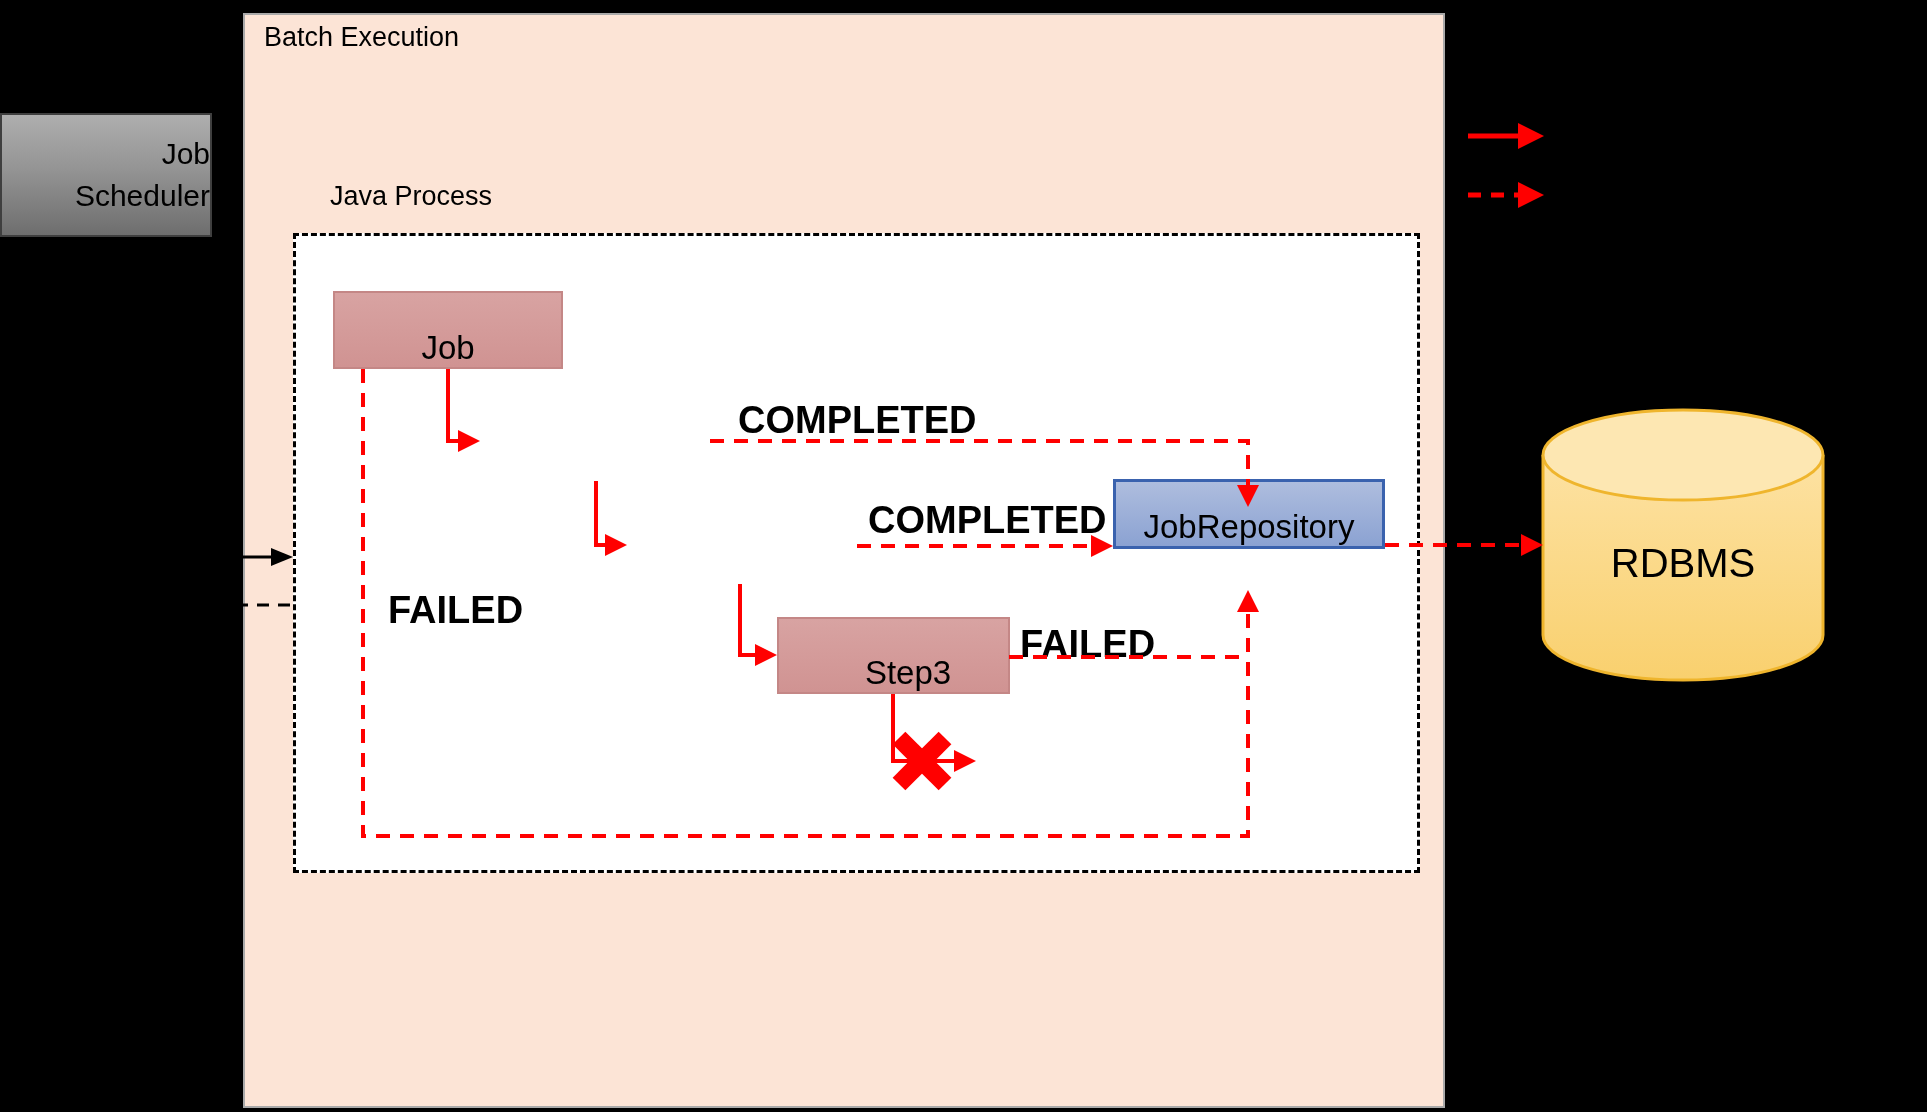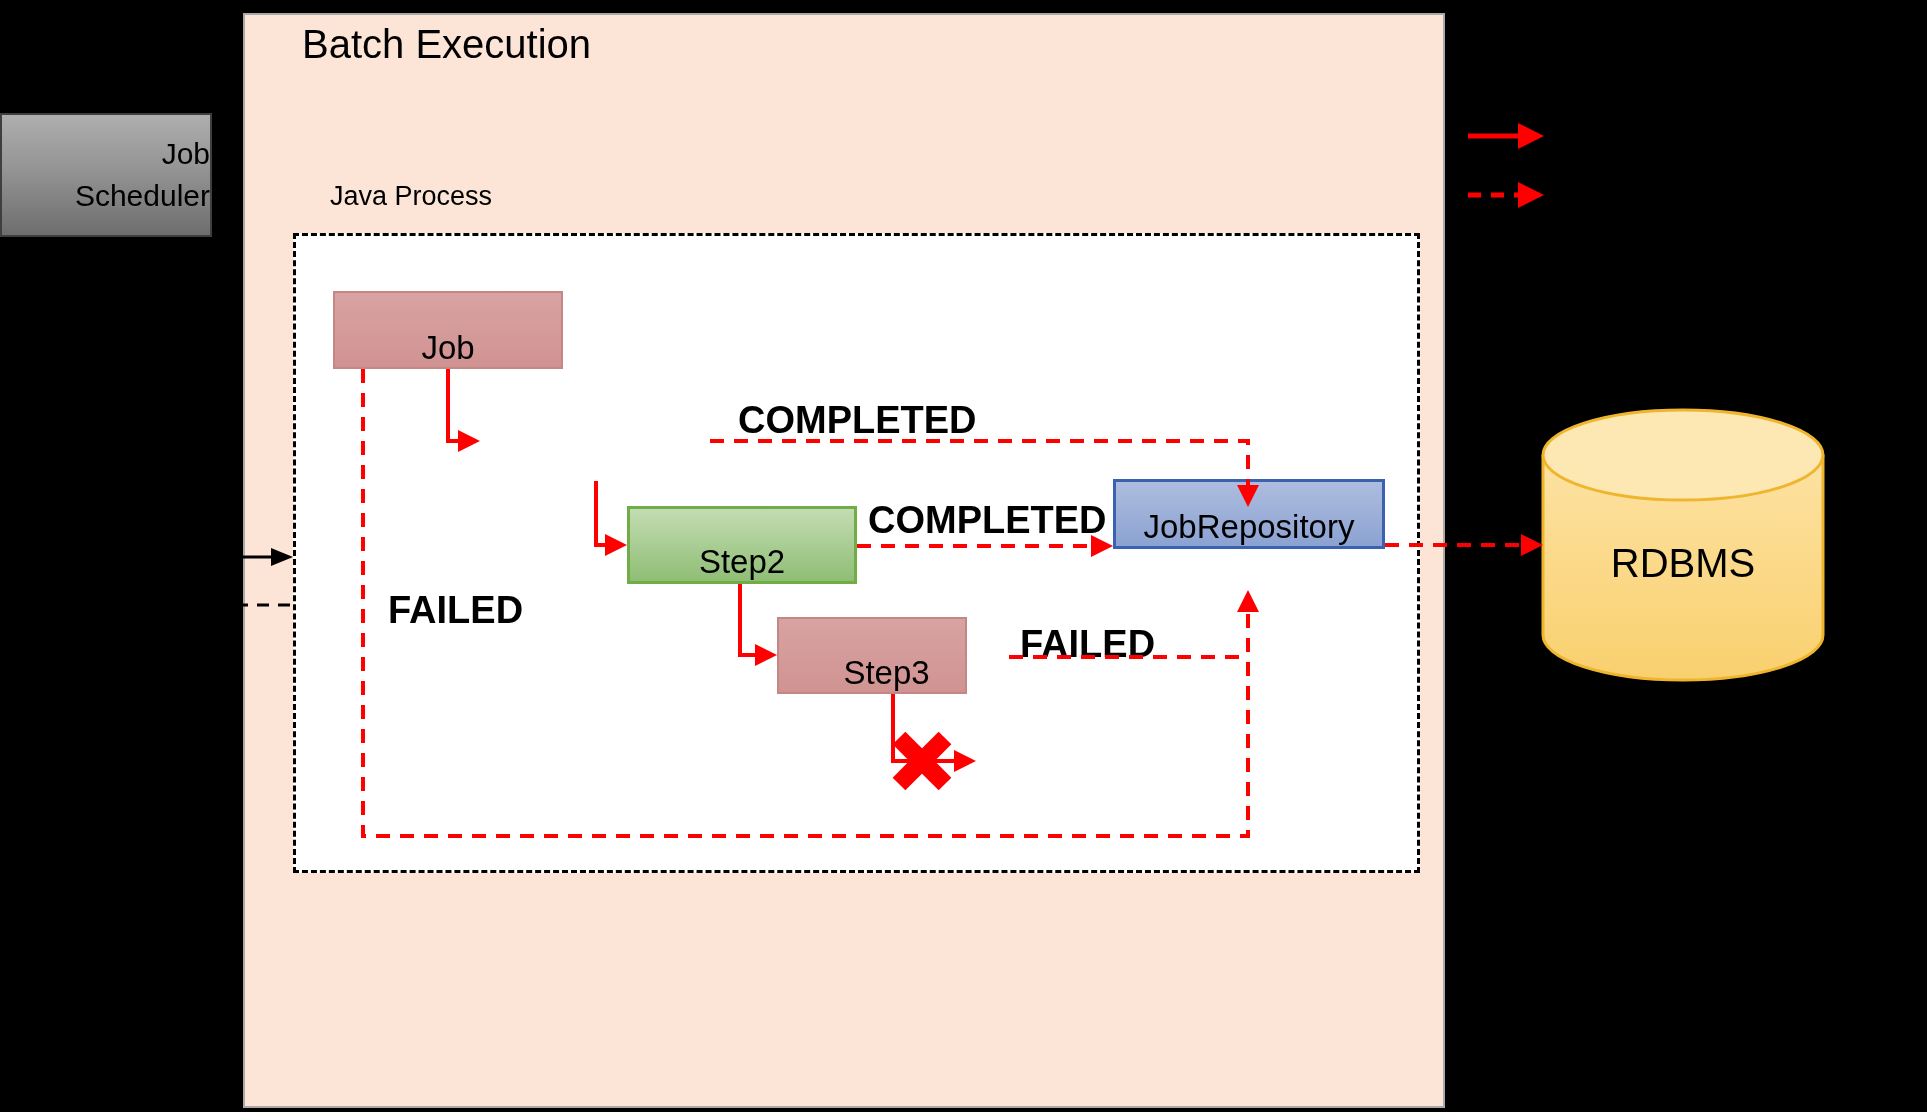--- a/index.html
+++ b/index.html
@@ -13,7 +13,7 @@
     background:#fce4d6;border:2px solid #a9a9a9;box-sizing:border-box;z-index:1;
   }
   .panel-title{
-    position:absolute;left:264px;top:22px;font-size:40px;color:#000;z-index:2;white-space:nowrap;margin-left:38px;
+    position:absolute;left:264px;top:22px;font-size:27px;color:#000;z-index:2;white-space:nowrap;
   }
   .jp-title{
     position:absolute;left:330px;top:181px;font-size:27px;color:#000;z-index:2;white-space:nowrap;

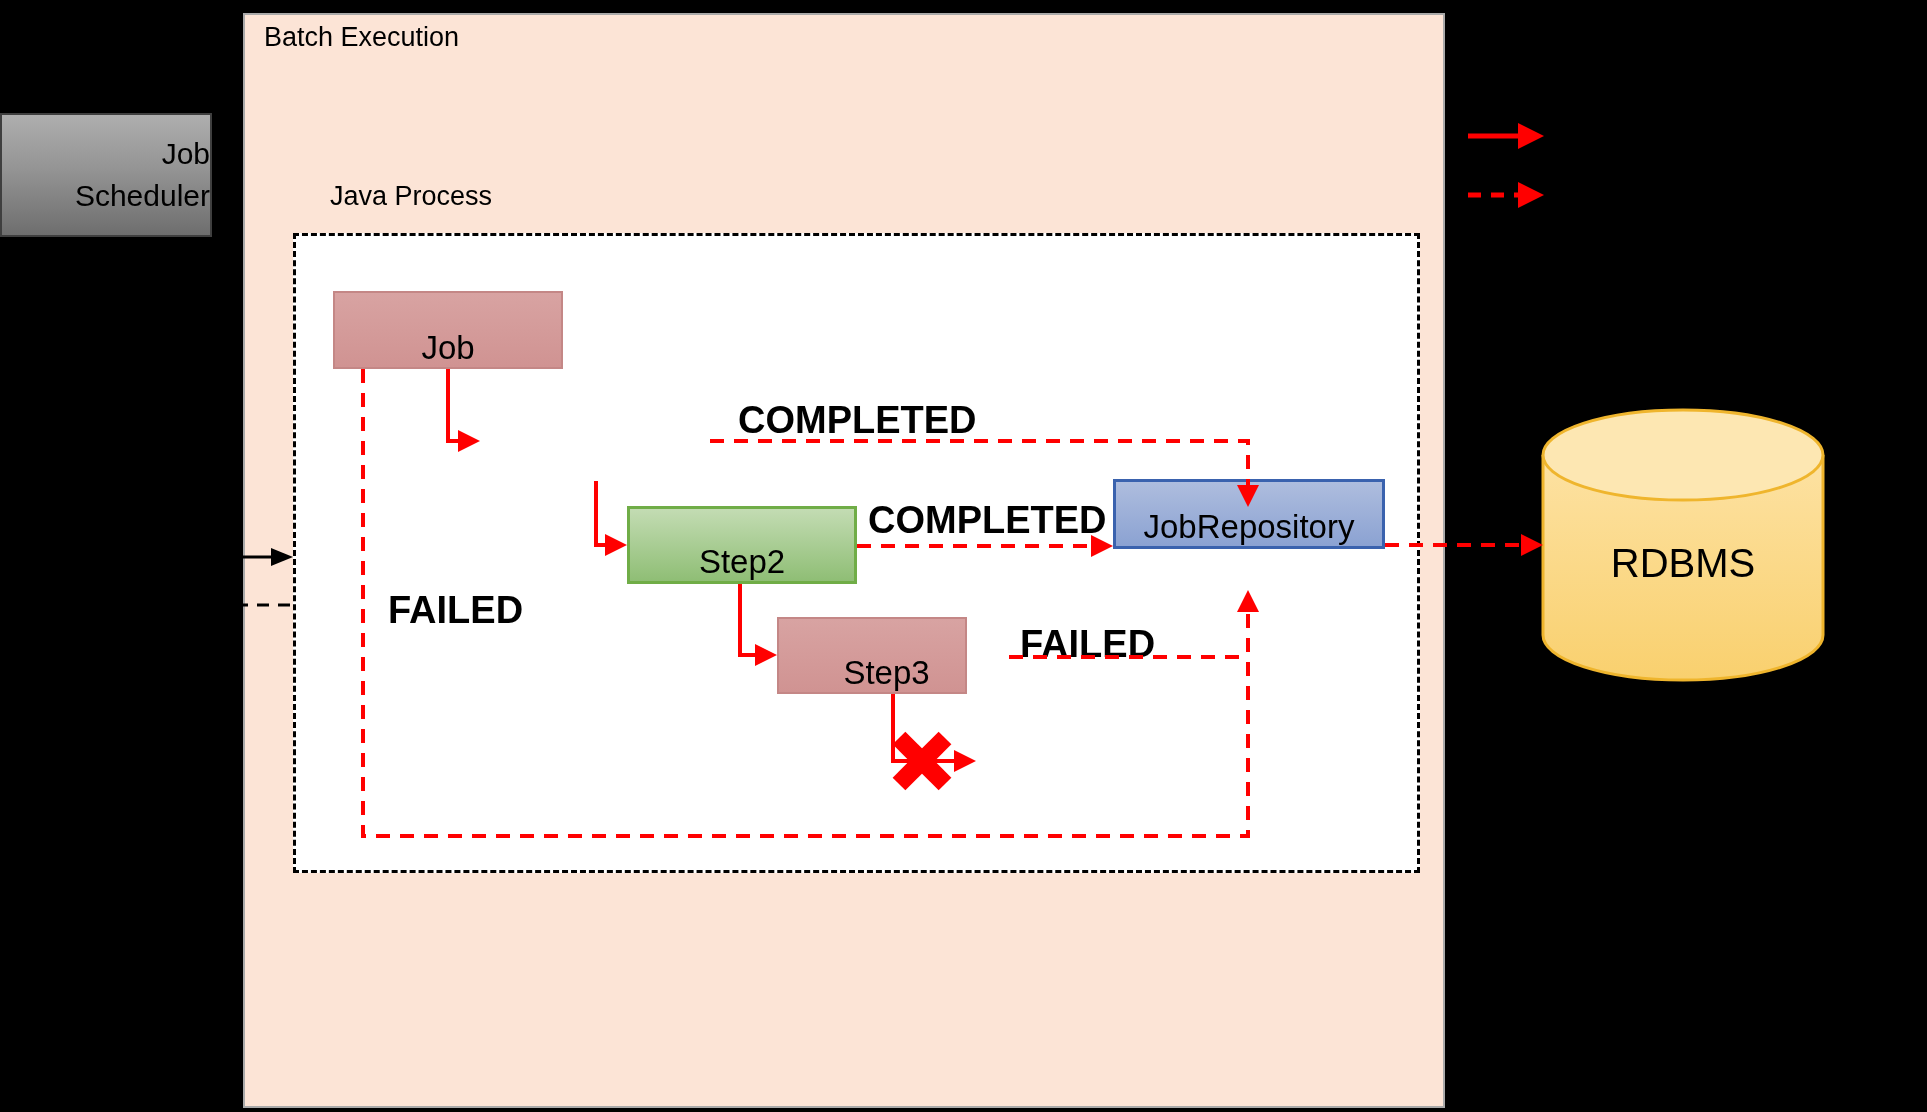--- a/index.html
+++ b/index.html
@@ -88,9 +88,6 @@
 
   <div class="node pink n-job">
     <span>Job</span>
-  </div>
-  <div class="node green n-step2">
-    <span>Step2</span>
   </div>
   <div class="node pink n-step3">
     <span>Step3</span>

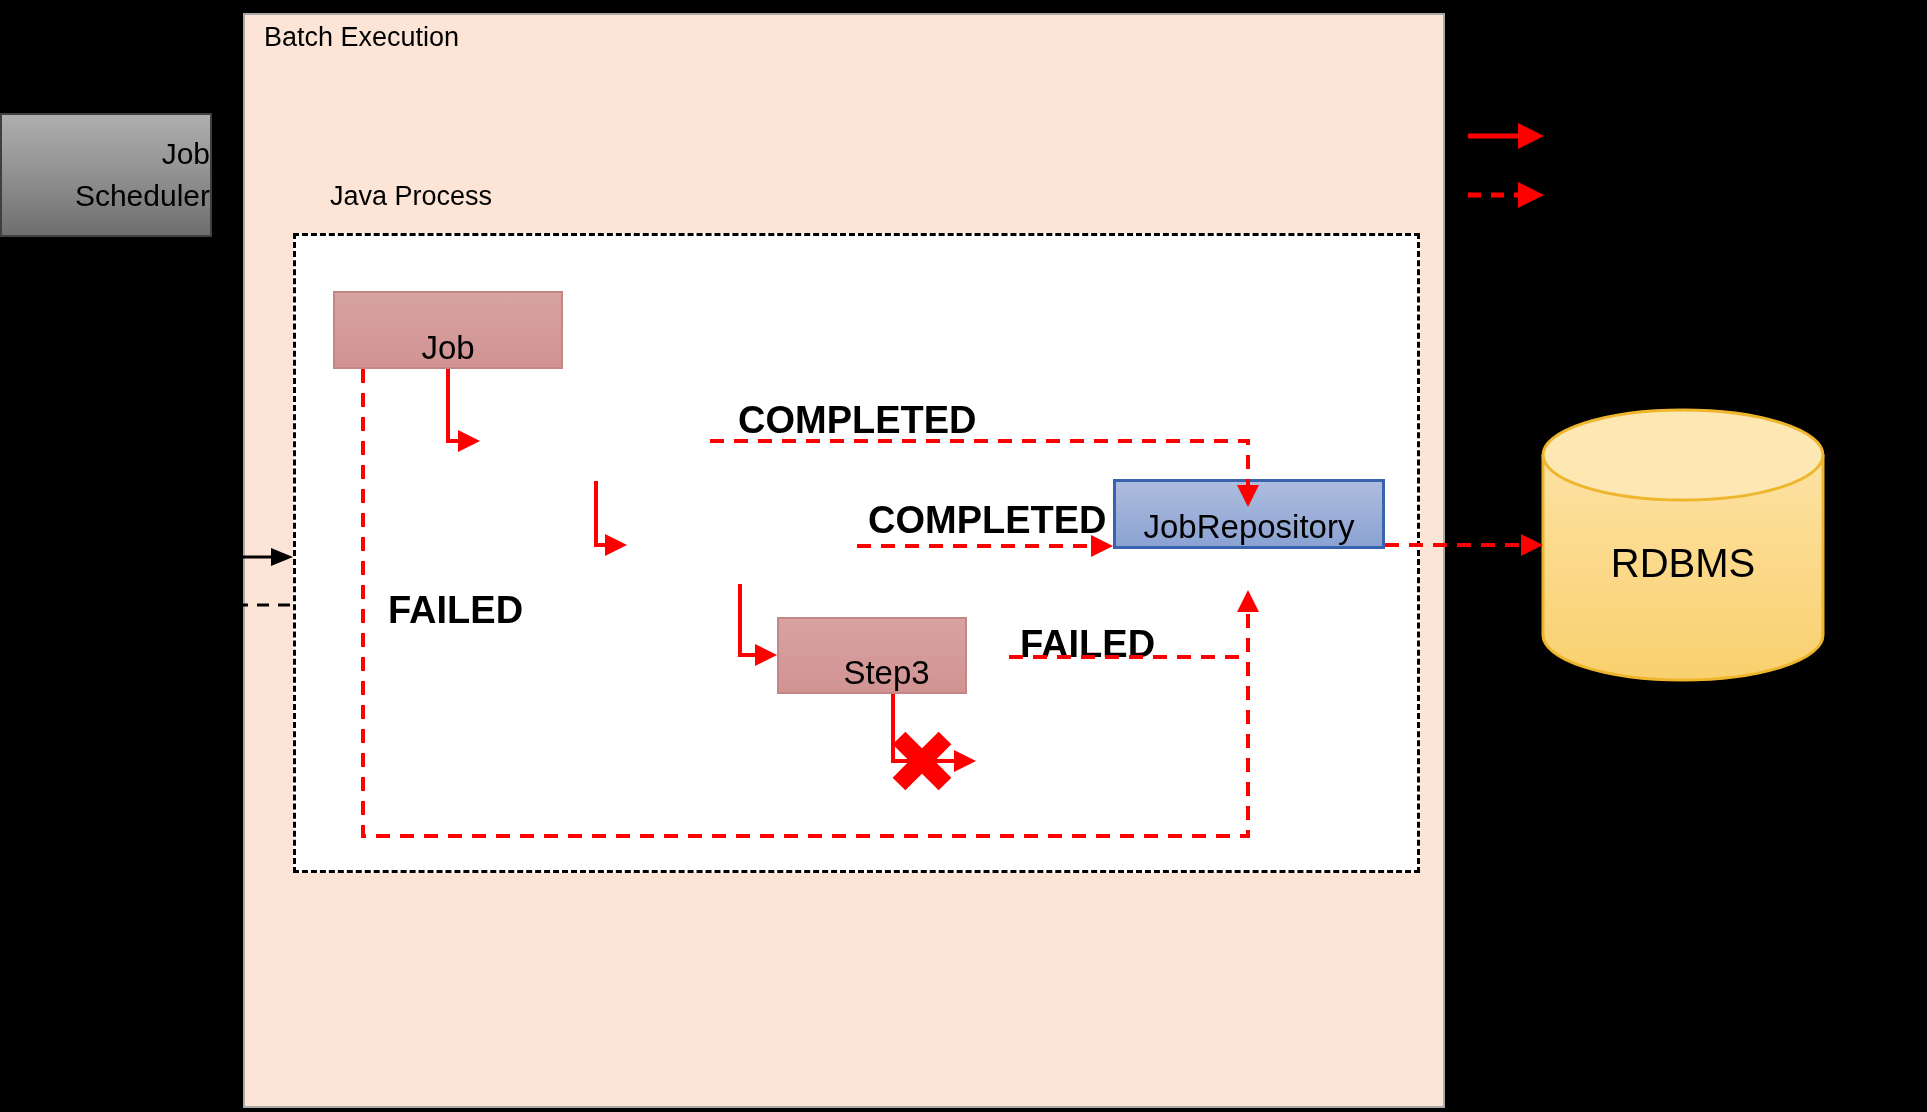--- a/index.html
+++ b/index.html
@@ -50,7 +50,7 @@
   .n-job{left:333px;top:291px;width:230px;height:78px;}
   .n-step1{left:480px;top:401px;width:230px;height:80px;}
   .n-step2{left:627px;top:506px;width:230px;height:78px;}
-  .n-step3{left:777px;top:617px;width:190px;height:77px;padding-left:29px;}
+  .n-step3{left:777px;top:617px;width:233px;height:77px;padding-left:29px;}
   .n-step4{left:976px;top:724px;width:231px;height:78px;}
   .n-jobrepo{left:1113px;top:479px;width:272px;height:70px;}
   

